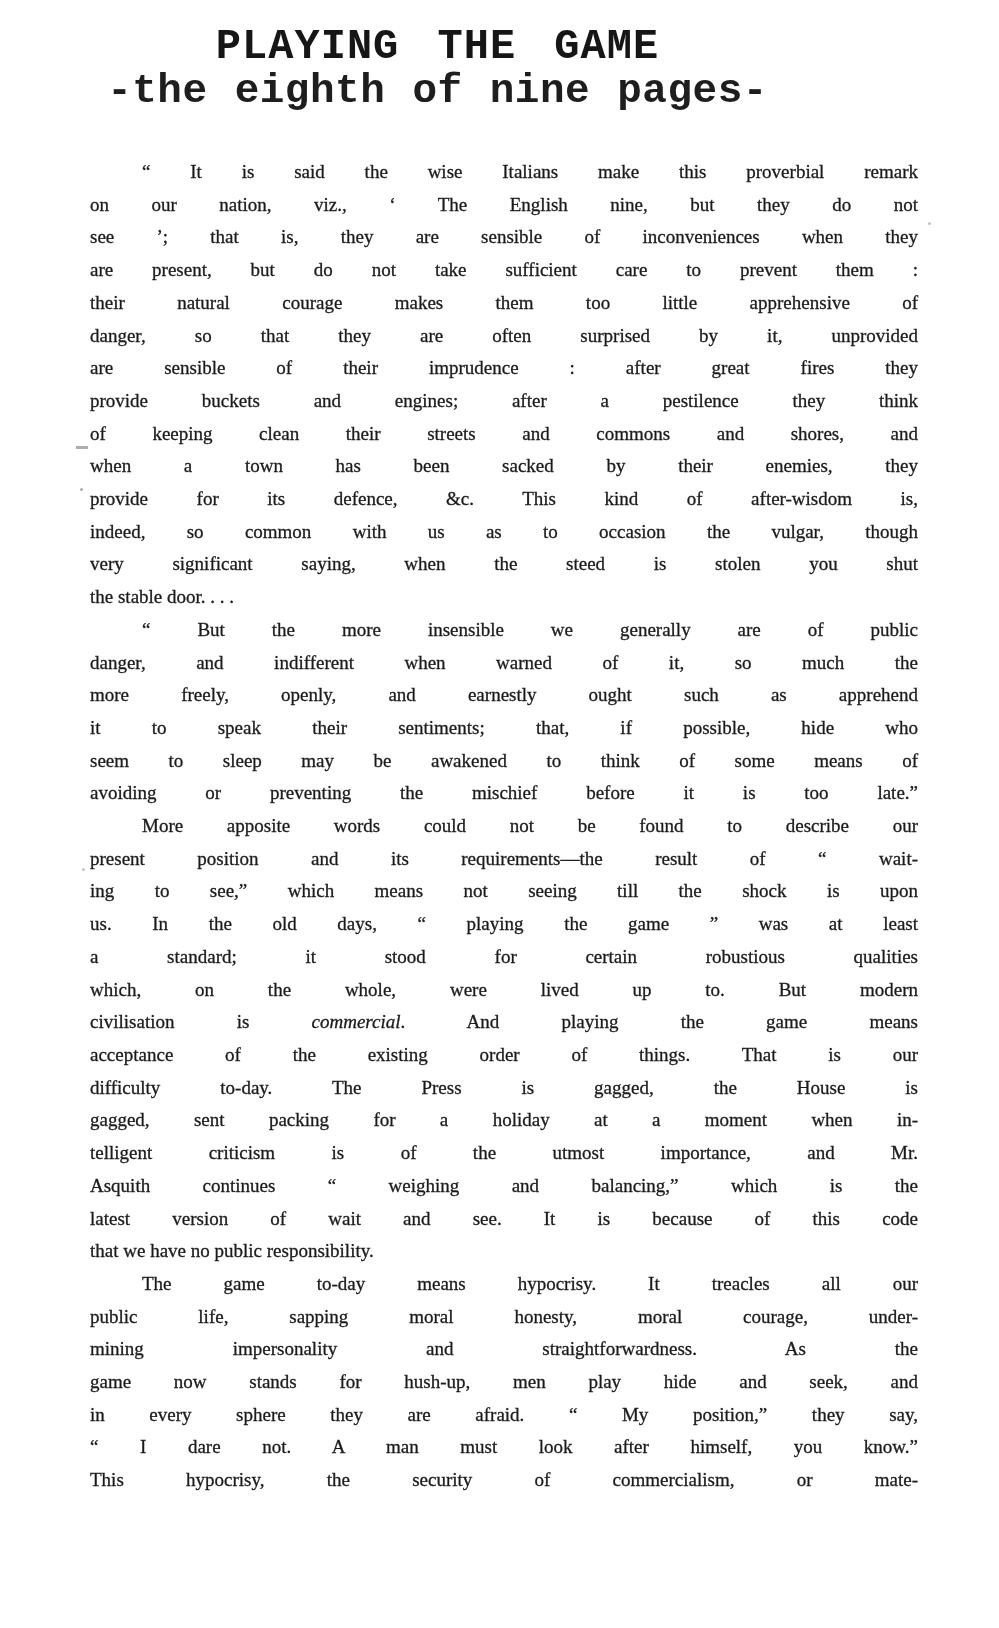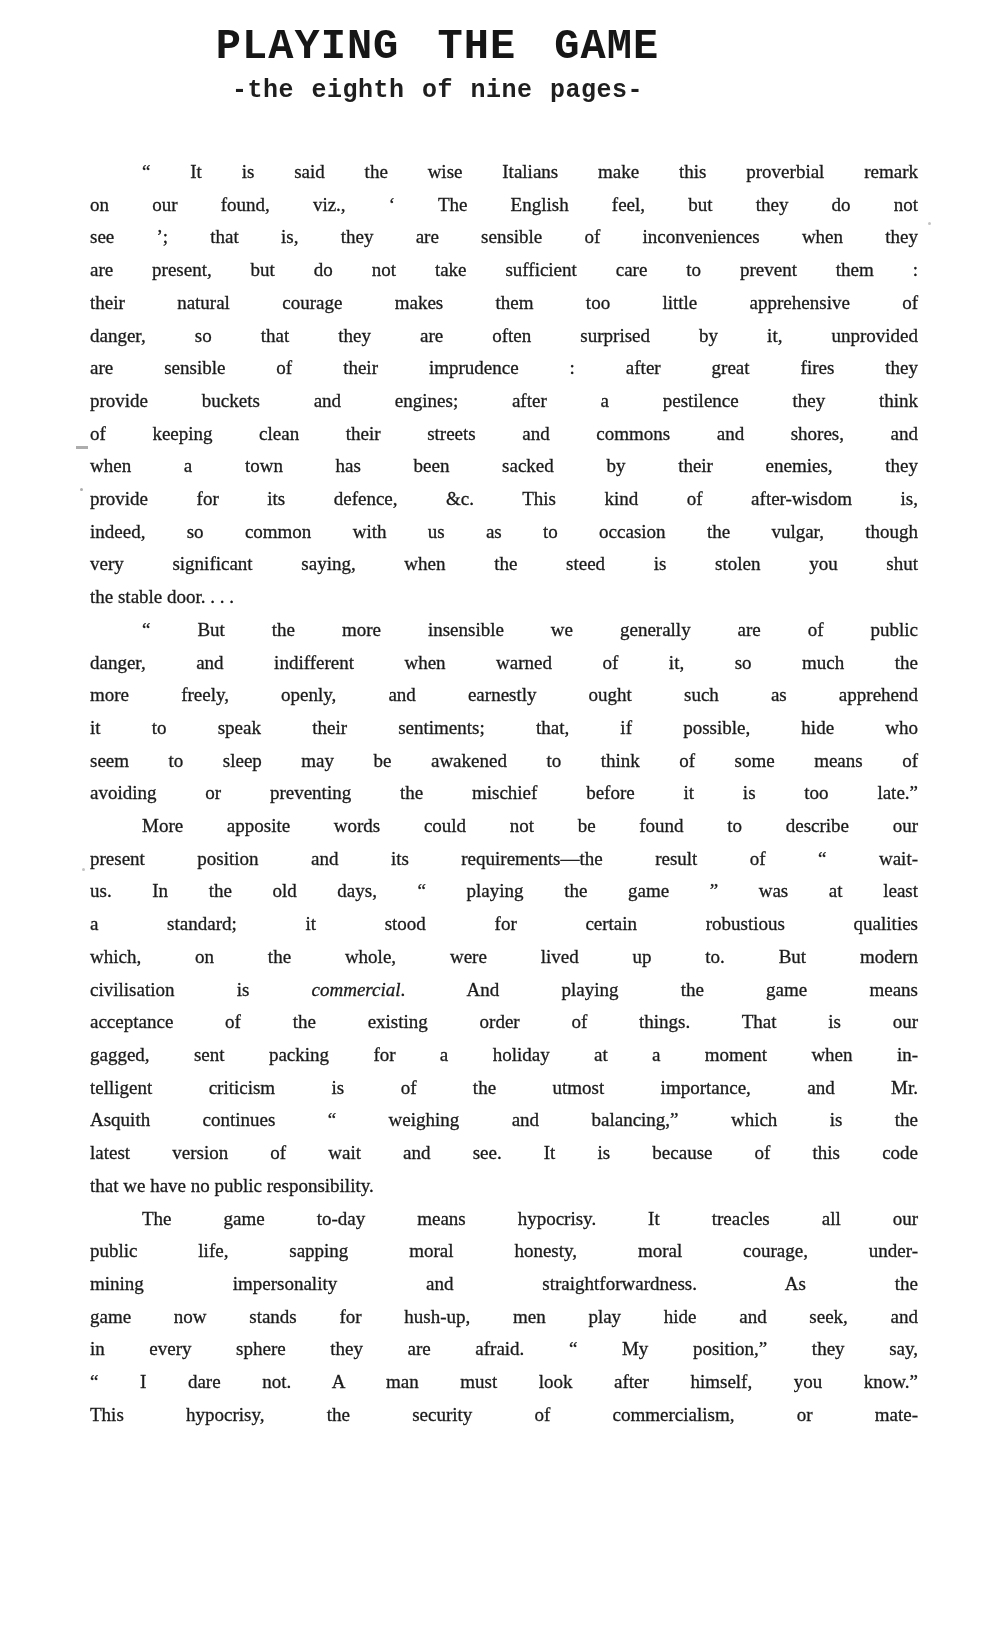--- a/index.html
+++ b/index.html
@@ -37,7 +37,7 @@
     margin-top: 2px;
     font-family: "Liberation Mono", "DejaVu Sans Mono", monospace;
     font-weight: bold;
-    font-size: 25px;
+    font-size: 41px;
     letter-spacing: 0.5px;
     word-spacing: 2px;
     line-height: 38px;

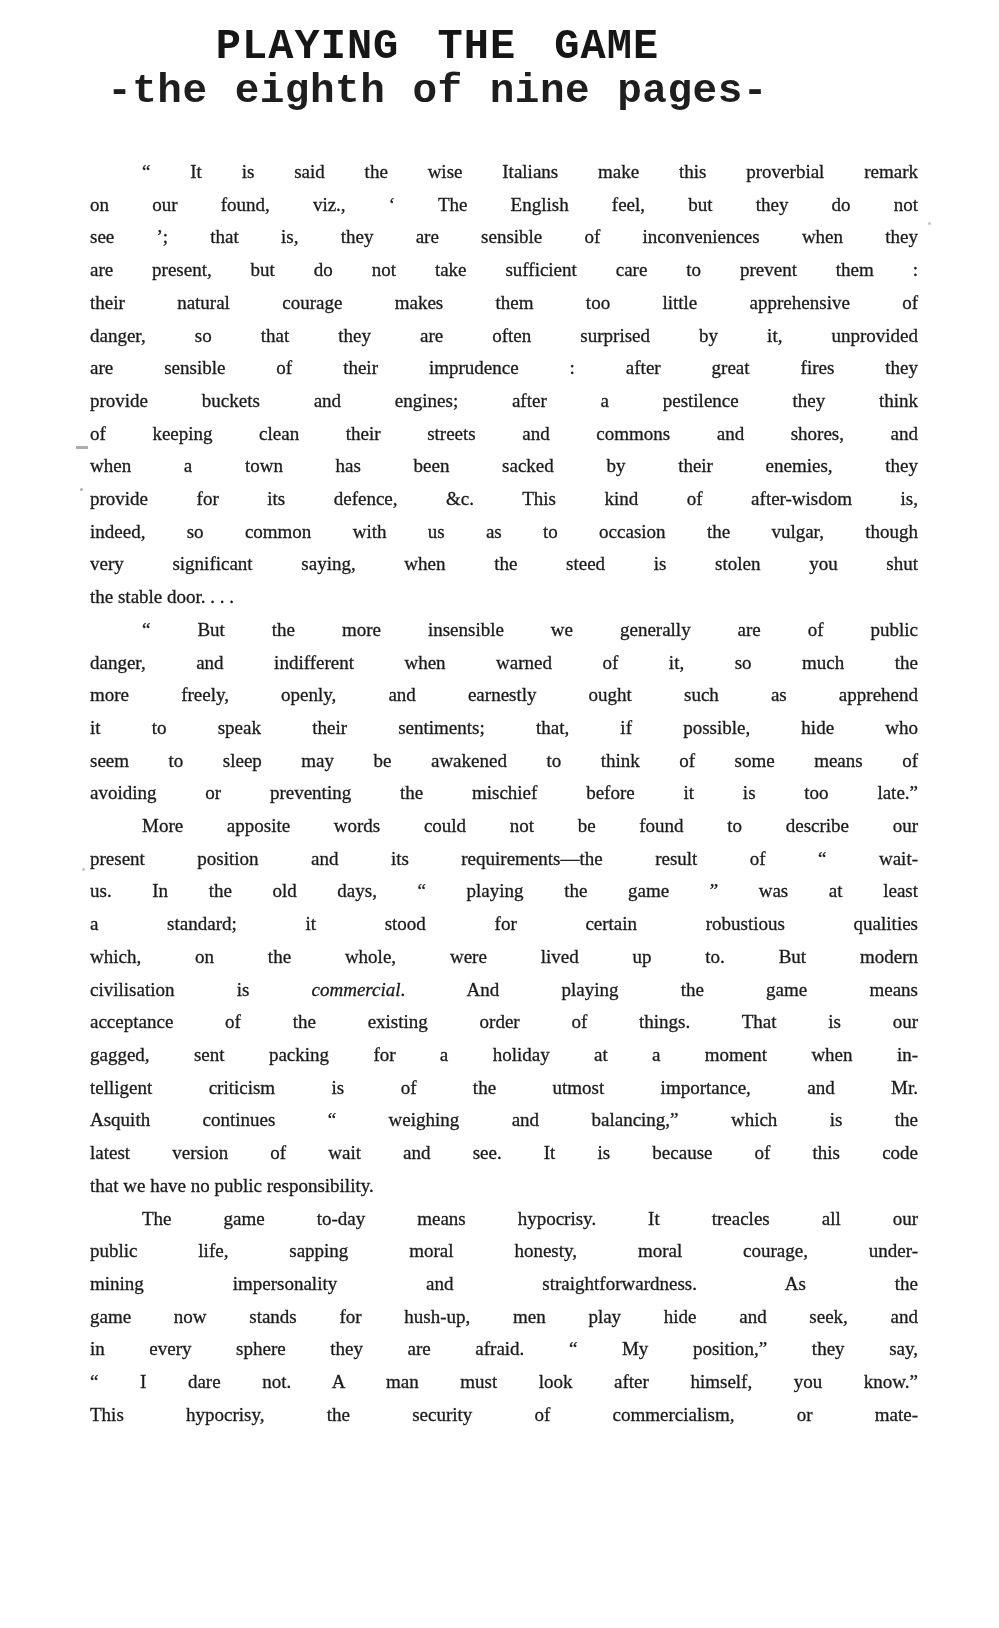--- a/index.html
+++ b/index.html
@@ -94,7 +94,7 @@
 
   <div class="paragraph">
         <div class="line indent">“ It is said the wise Italians make this proverbial remark</div>
-        <div class="line">on our found, viz., ‘ The English feel, but they do not</div>
+        <div class="line">on our nation, viz., ‘ The English nine, but they do not</div>
         <div class="line">see ’; that is, they are sensible of inconveniences when they</div>
         <div class="line">are present, but do not take sufficient care to prevent them :</div>
         <div class="line">their natural courage makes them too little apprehensive of</div>

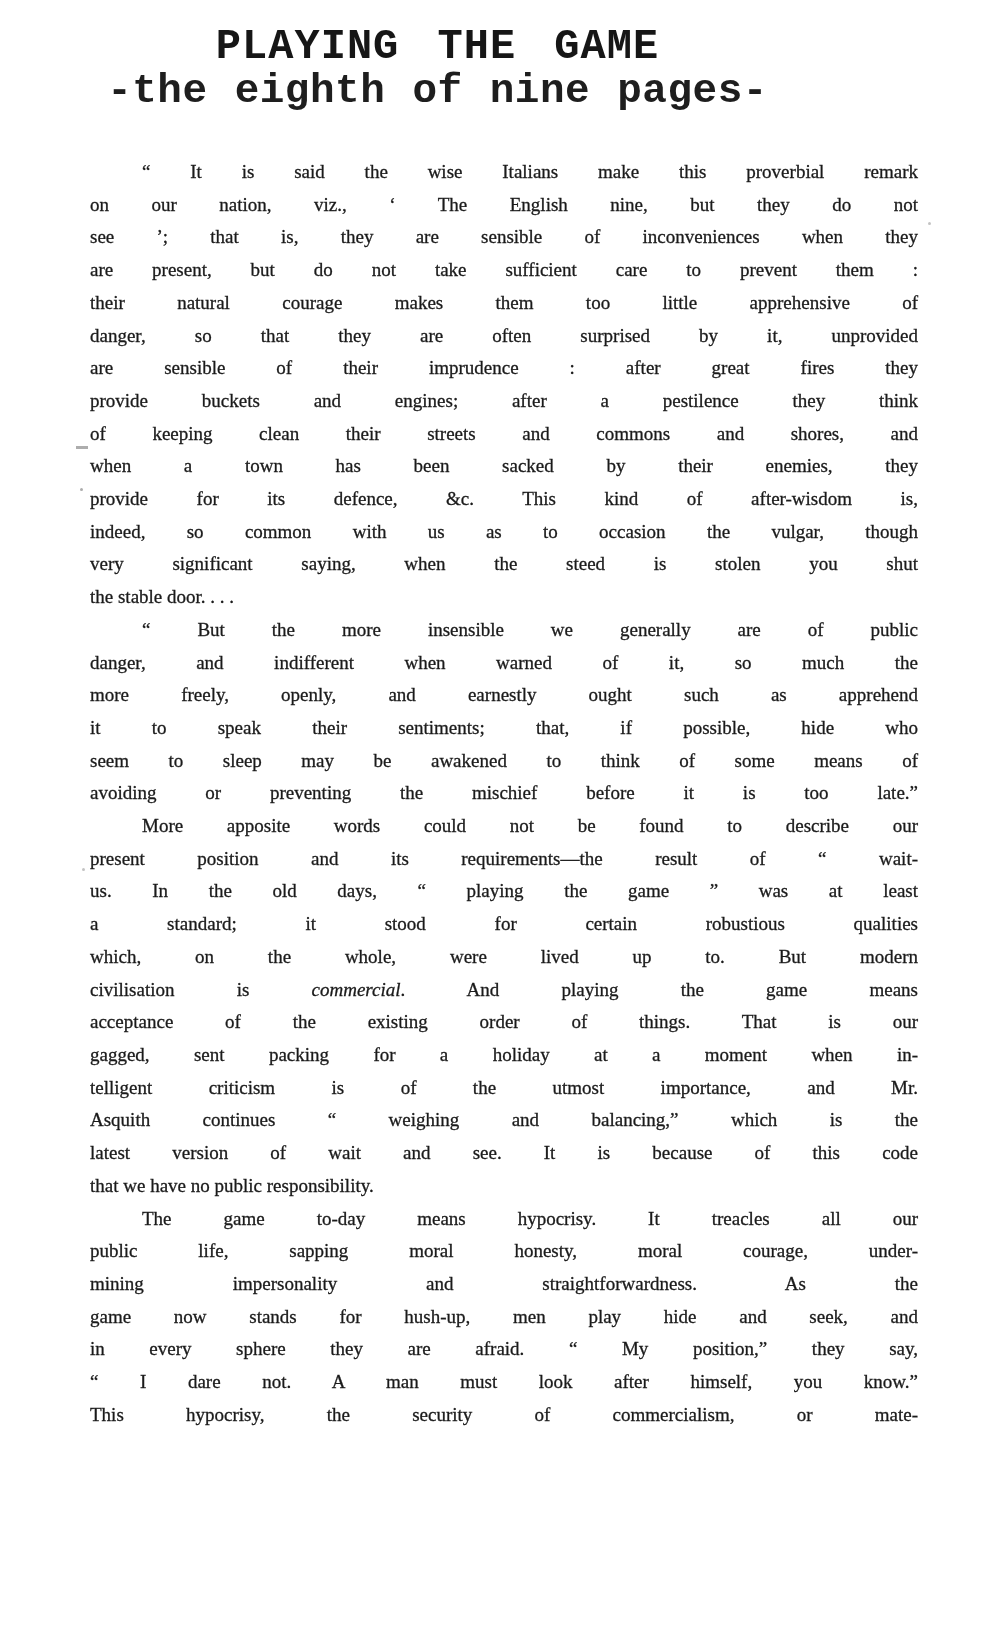--- a/index.html
+++ b/index.html
@@ -119,6 +119,7 @@
       <div class="paragraph">
         <div class="line indent">More apposite words could not be found to describe our</div>
         <div class="line">present position and its requirements—the result of “ wait-</div>
+        <div class="line">ing to see,” which means not seeing till the shock is upon</div>
         <div class="line">us.  In the old days, “ playing the game ” was at least</div>
         <div class="line">a standard; it stood for certain robustious qualities</div>
         <div class="line">which, on the whole, were lived up to.  But modern</div>

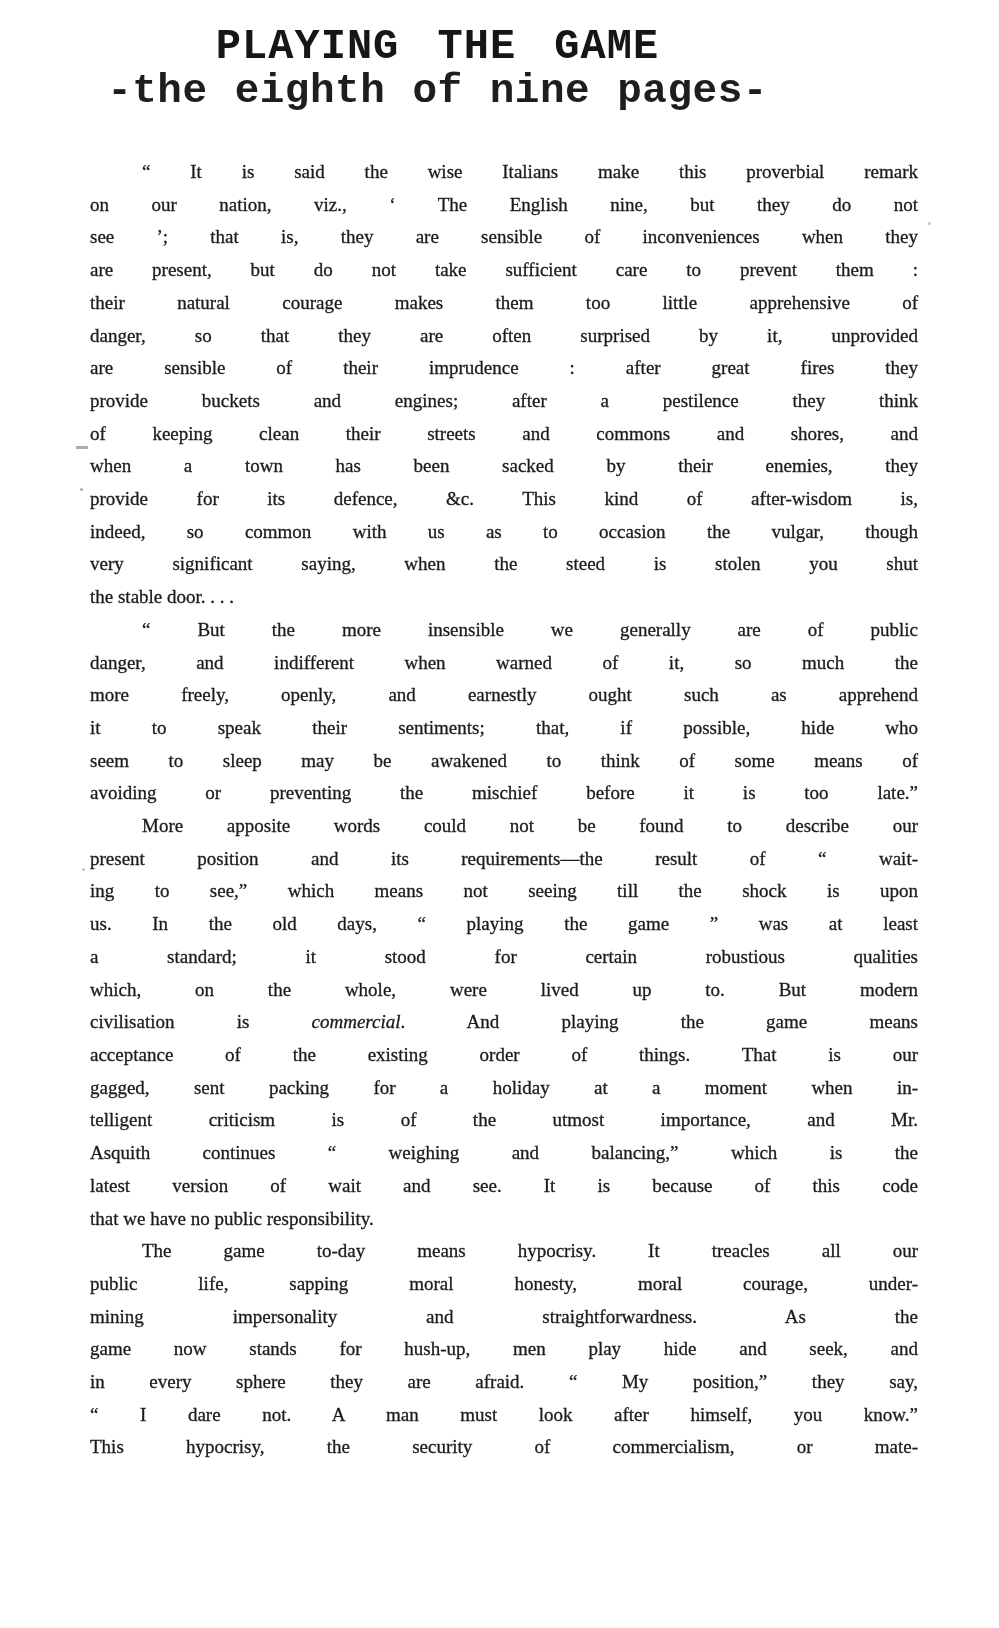--- a/index.html
+++ b/index.html
@@ -125,6 +125,7 @@
         <div class="line">which, on the whole, were lived up to.  But modern</div>
         <div class="line"><span>civilisation is </span><i>commercial</i><span>.  And playing the game means</span></div>
         <div class="line">acceptance of the existing order of things.  That is our</div>
+        <div class="line">difficulty to-day.  The Press is gagged, the House is</div>
         <div class="line">gagged, sent packing for a holiday at a moment when in-</div>
         <div class="line">telligent criticism is of the utmost importance, and Mr.</div>
         <div class="line">Asquith continues “ weighing and balancing,” which is the</div>

